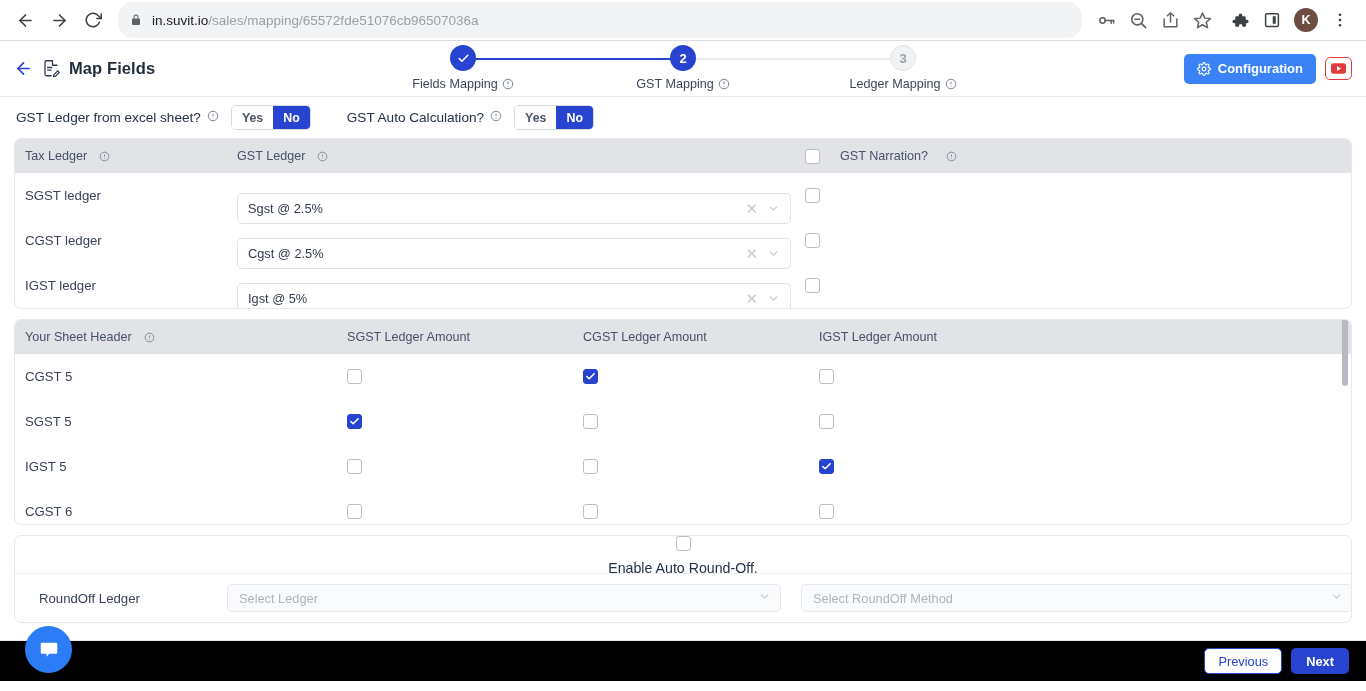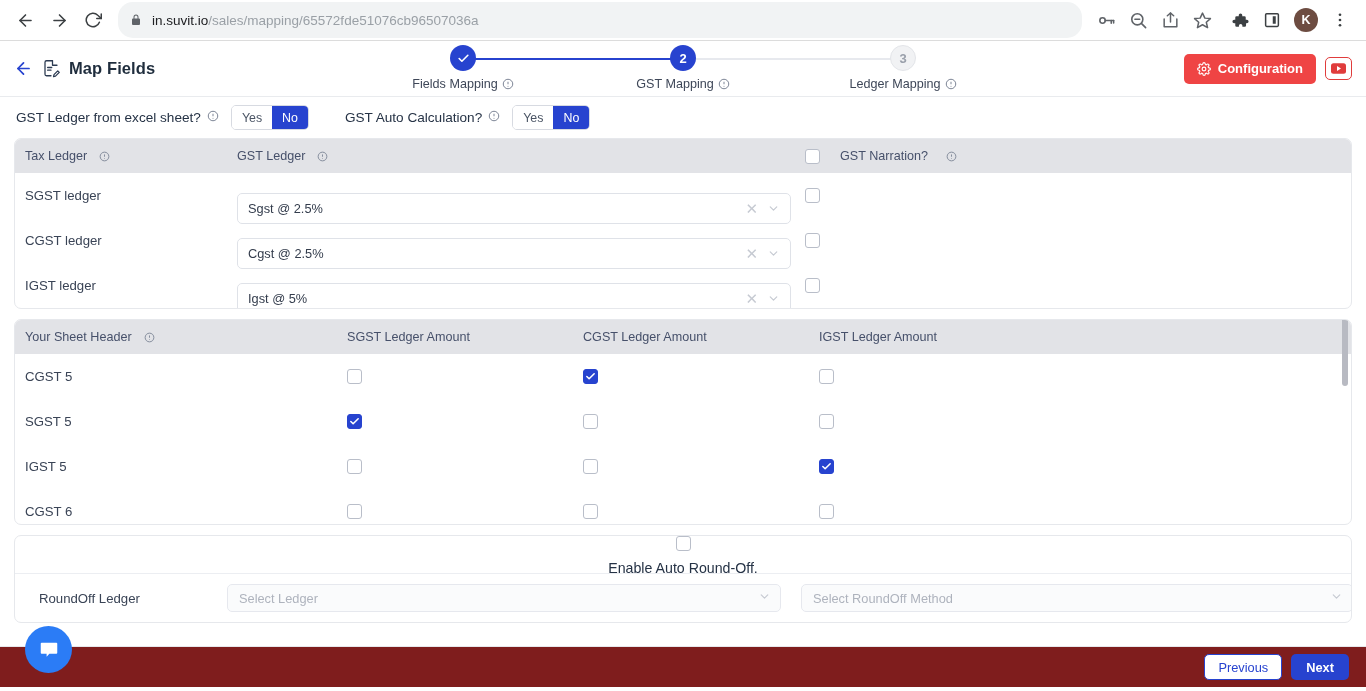--- a/index.html
+++ b/index.html
@@ -109,7 +109,7 @@
 
   .hdr-right { margin-left: auto; display: flex; align-items: center; gap: 9px; }
   .btn-config {
-    background: #ef4444; color: #fff;
+    background: #3b82f6; color: #fff;
     font-size: 13px; font-weight: 600;
     border: none; border-radius: 5px;
     height: 30px; padding: 0 13px;

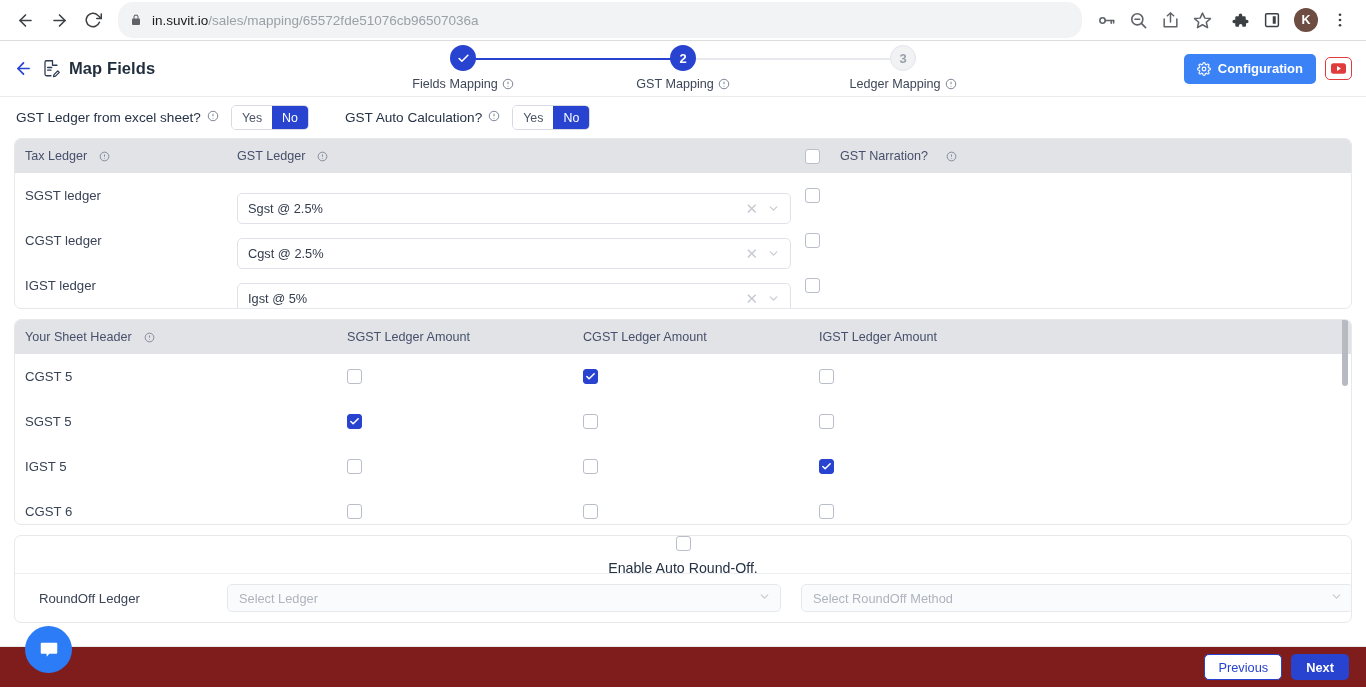--- a/index.html
+++ b/index.html
@@ -137,7 +137,7 @@
     height: 25px; margin-left: 2px;
   }
   .seg-btn {
-    font-size: 12.4px; font-weight: 400;
+    font-size: 12.4px; font-weight: 700;
     padding: 0 10px;
     display: flex; align-items: center;
     background: #fff; color: #4b5565;

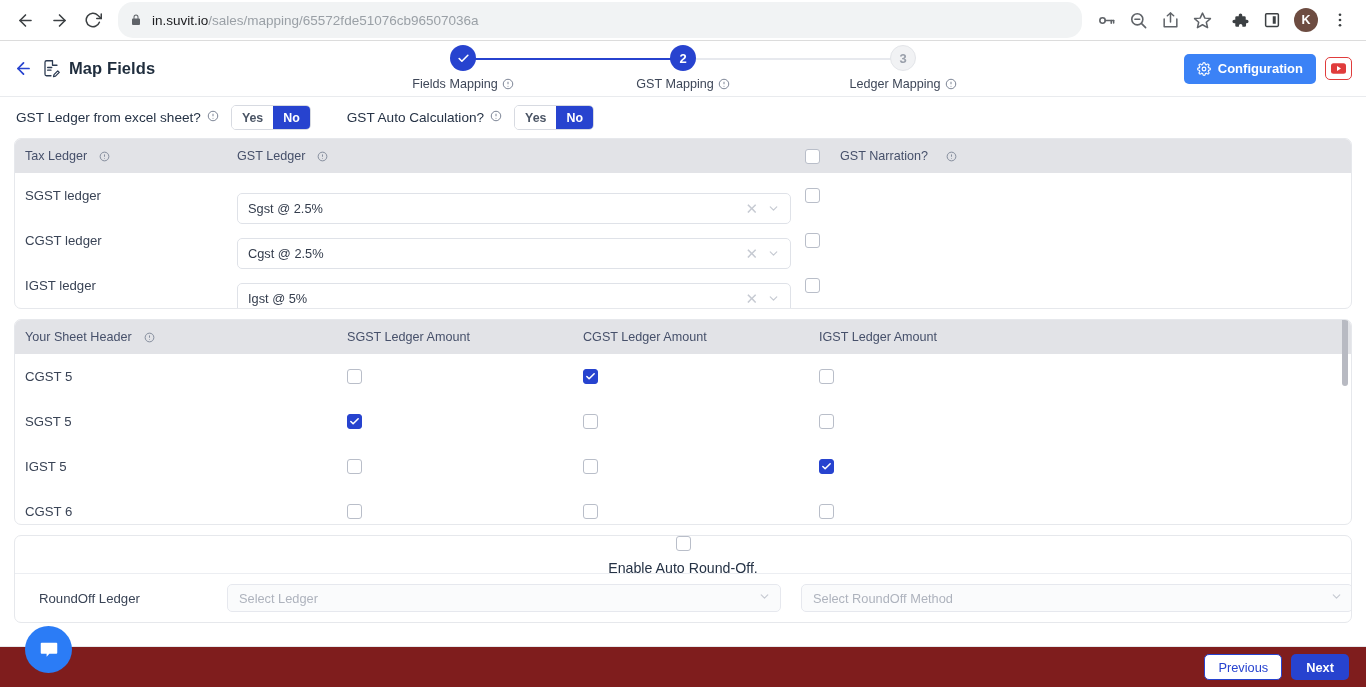--- a/index.html
+++ b/index.html
@@ -242,9 +242,9 @@
 
   
   .footer {
-    position: absolute; left: 0; right: 0; bottom: 4px;
+    position: absolute; left: 0; right: 0; bottom: 10px;
     height: 41px;
-    background: #7f1d1d;
+    background: #000000;
     border-top: 1px solid #e6e8ec;
     display: flex; align-items: center; justify-content: flex-end;
     padding-right: 17px; gap: 9px;

